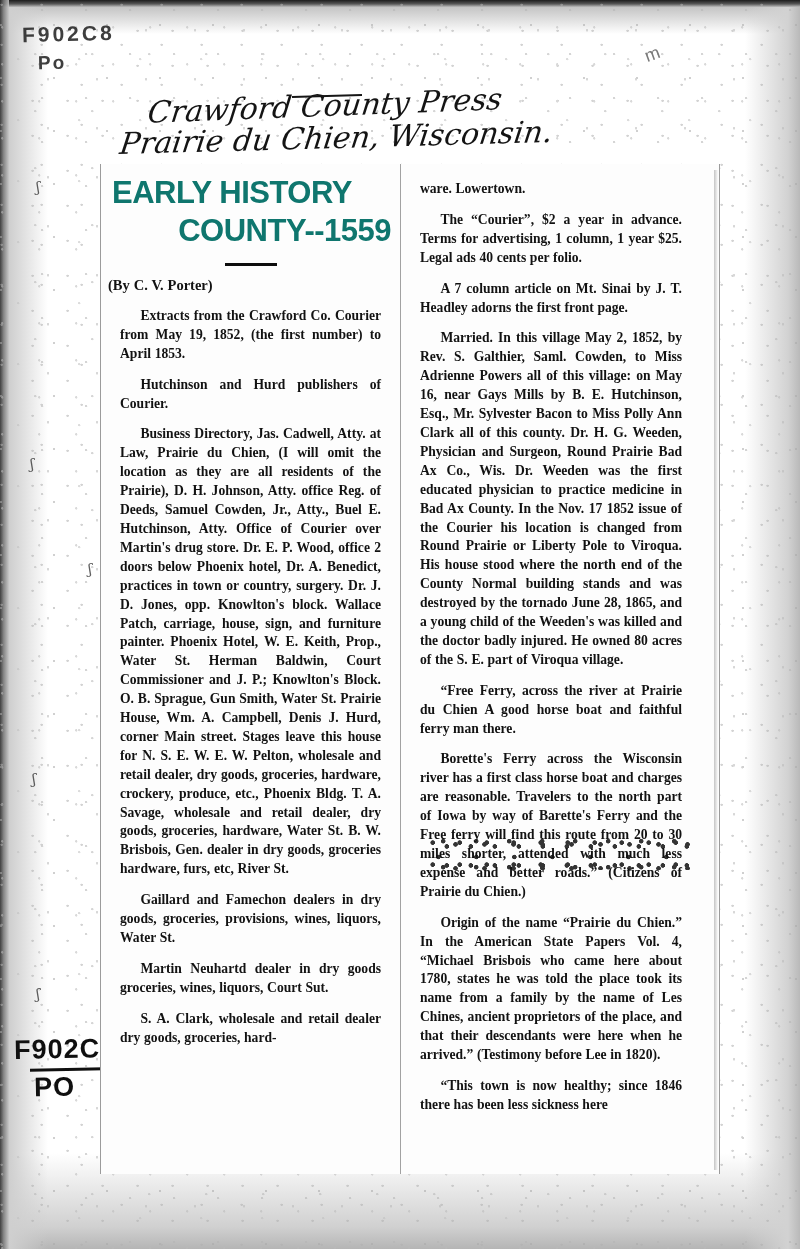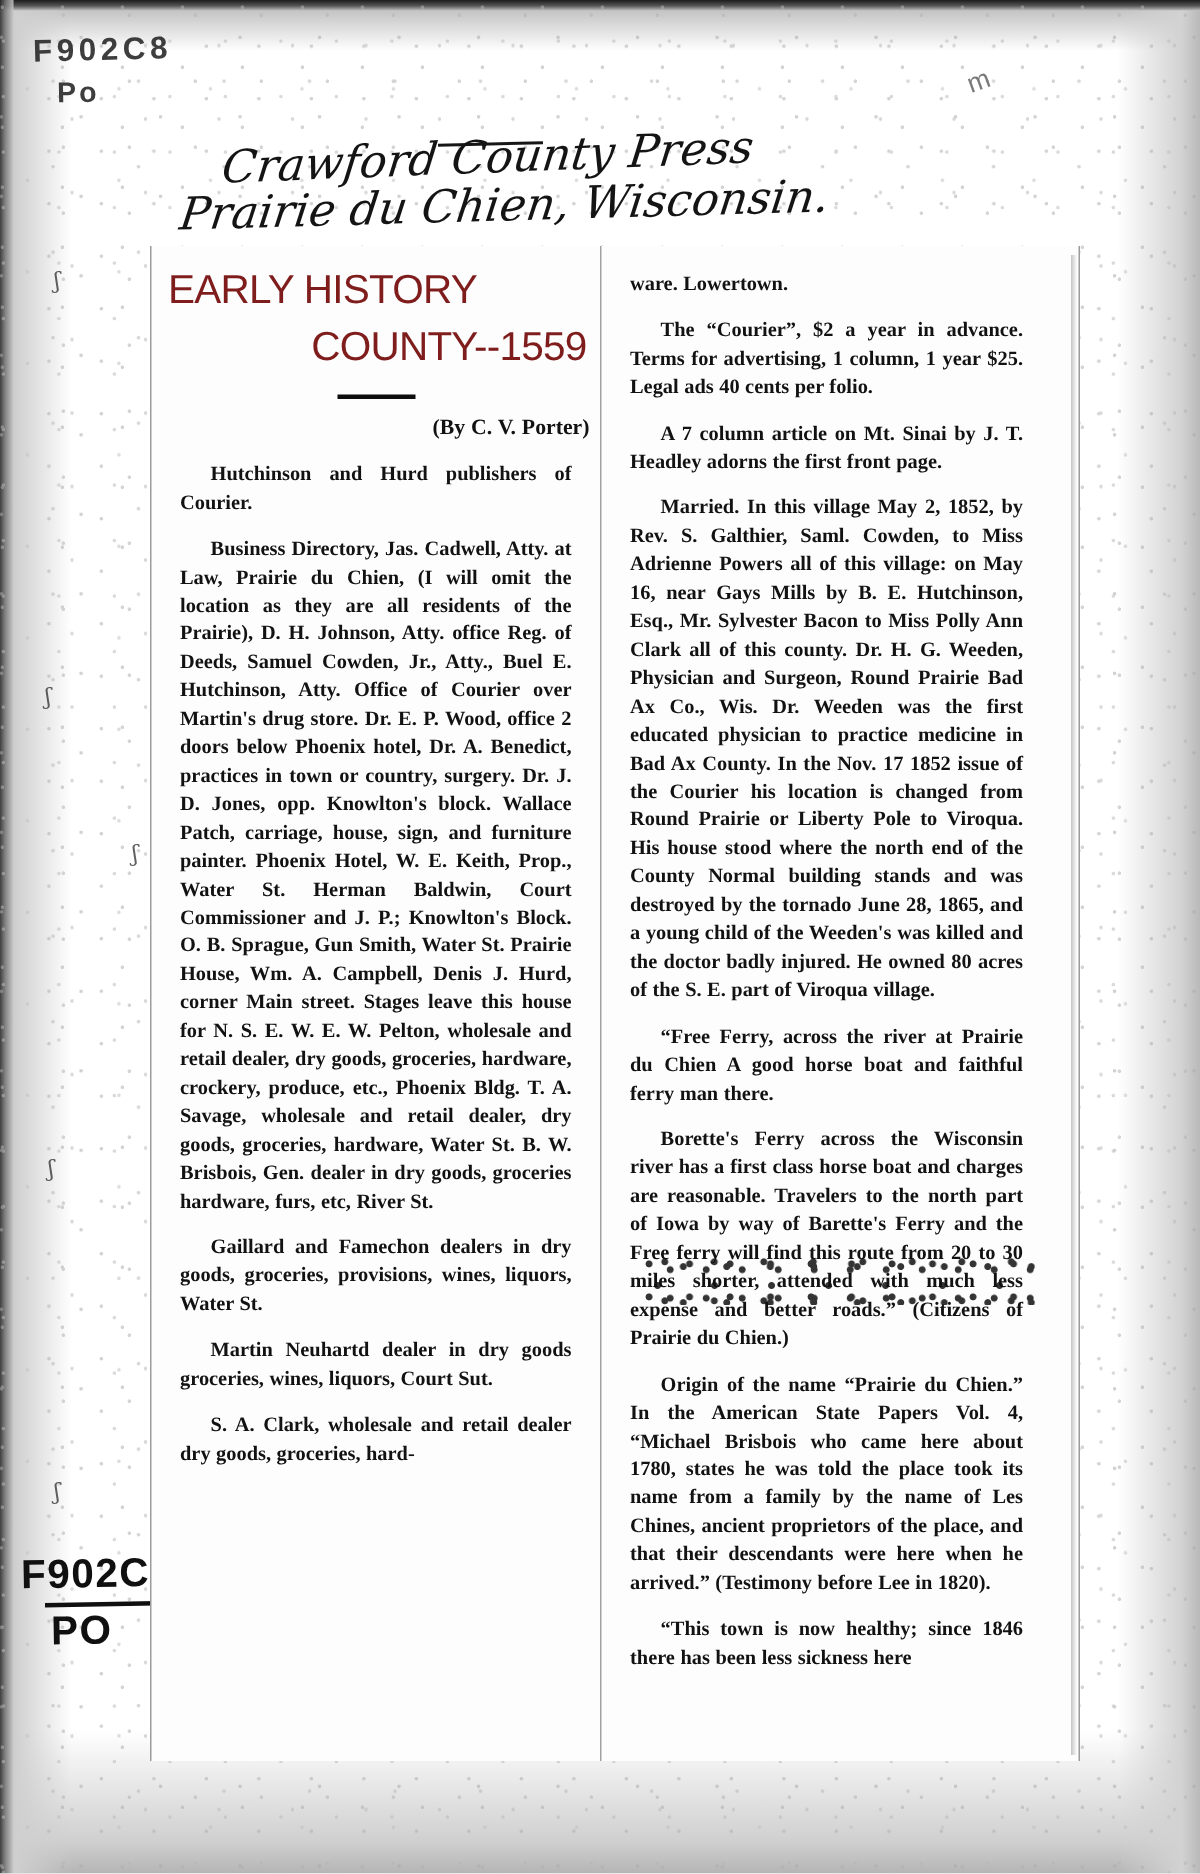--- a/index.html
+++ b/index.html
@@ -200,11 +200,11 @@
     margin: 6px 0 0 0;
     text-align: center;
     font-family: "Liberation Sans", sans-serif;
-    font-weight: 400;
-    font-size: 27px;
+    font-weight: 700;
+    font-size: 31px;
     line-height: 38px;
     letter-spacing: -0.5px;
-    color: #7f1d1d;
+    color: #0f766e;
   }
   #headline .hl-line { display: block; white-space: nowrap; }
   #headline .hl-1 { text-align: left;   padding-left: 4px; }

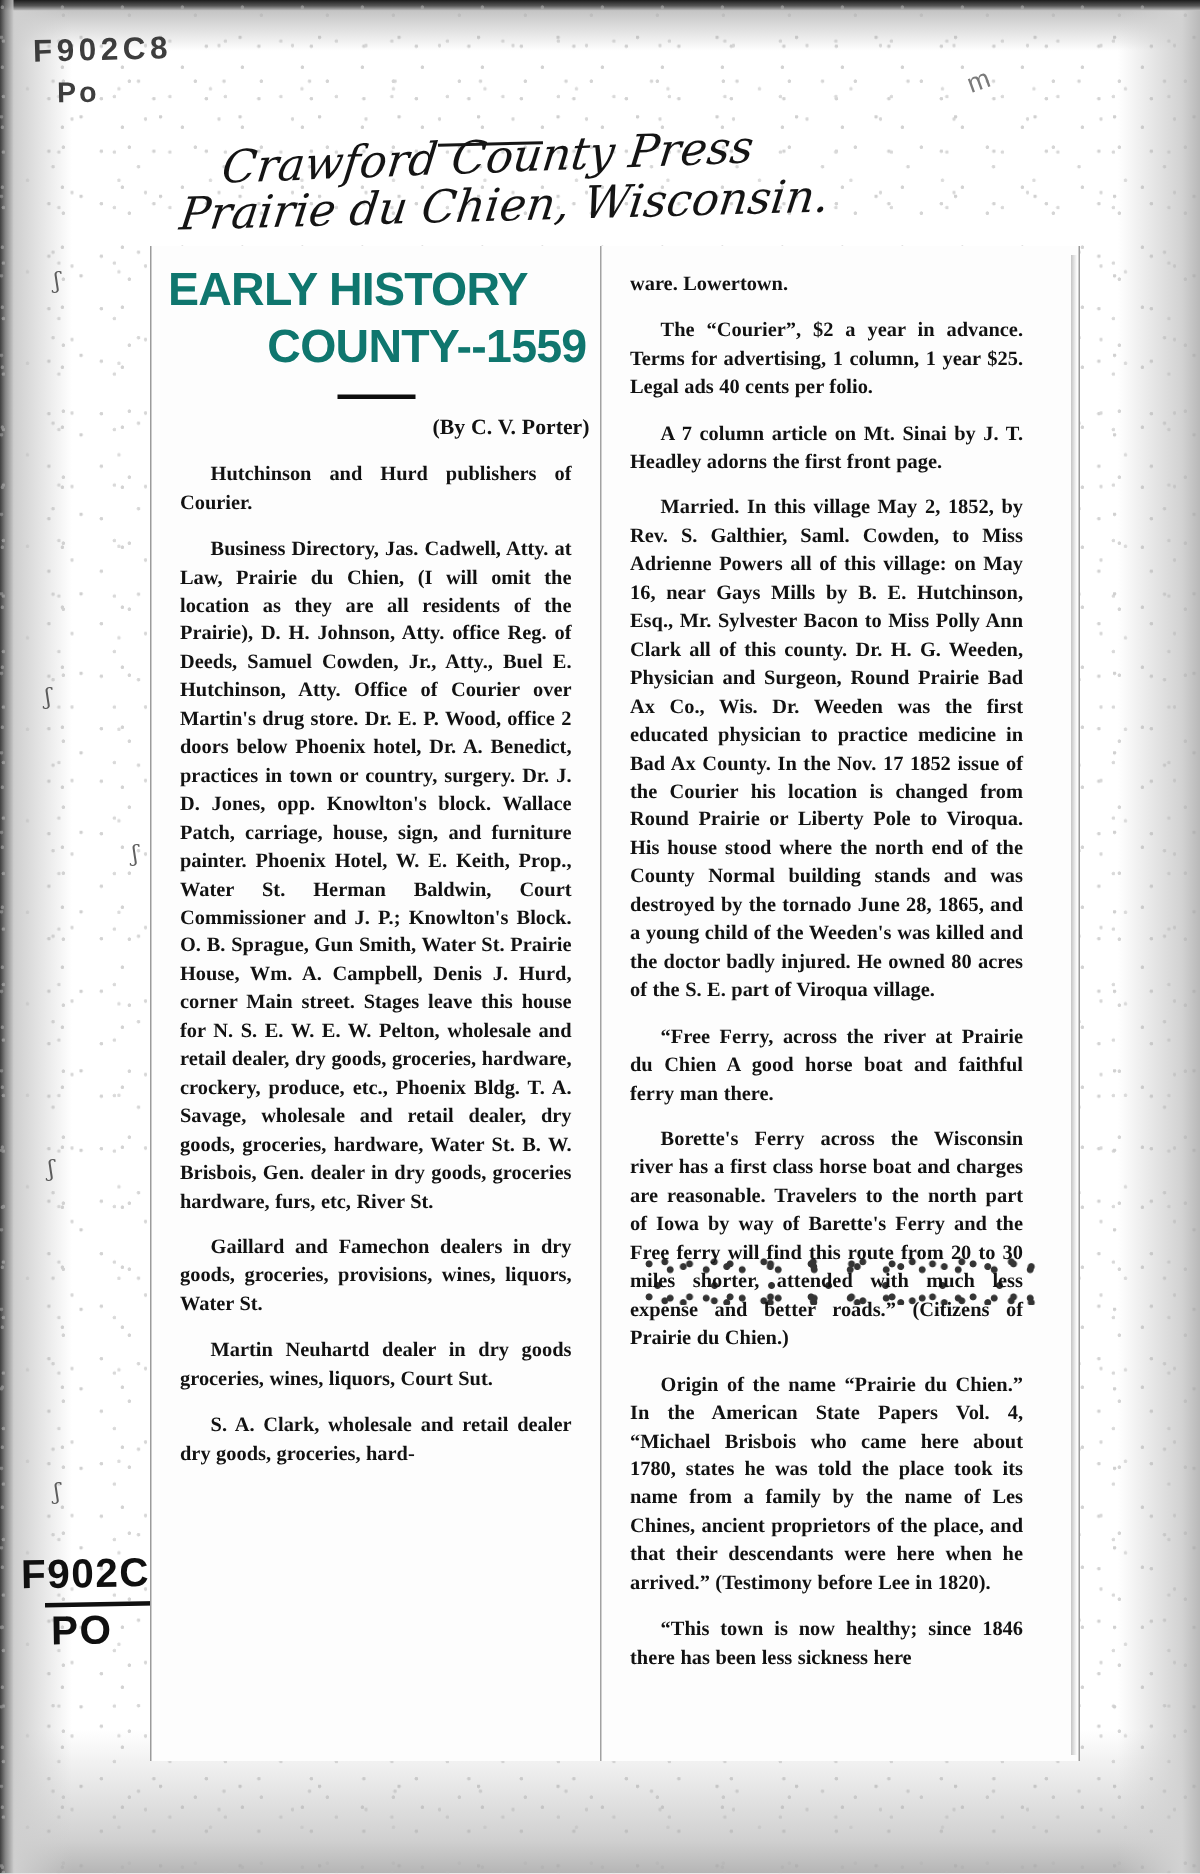--- a/index.html
+++ b/index.html
@@ -218,7 +218,7 @@
     margin: 13px auto 10px auto;
   }
   #byline {
-    text-align: right;
+    text-align: left;
     font-family: "Liberation Serif", serif;
     font-weight: 700;
     font-size: 14.5px;

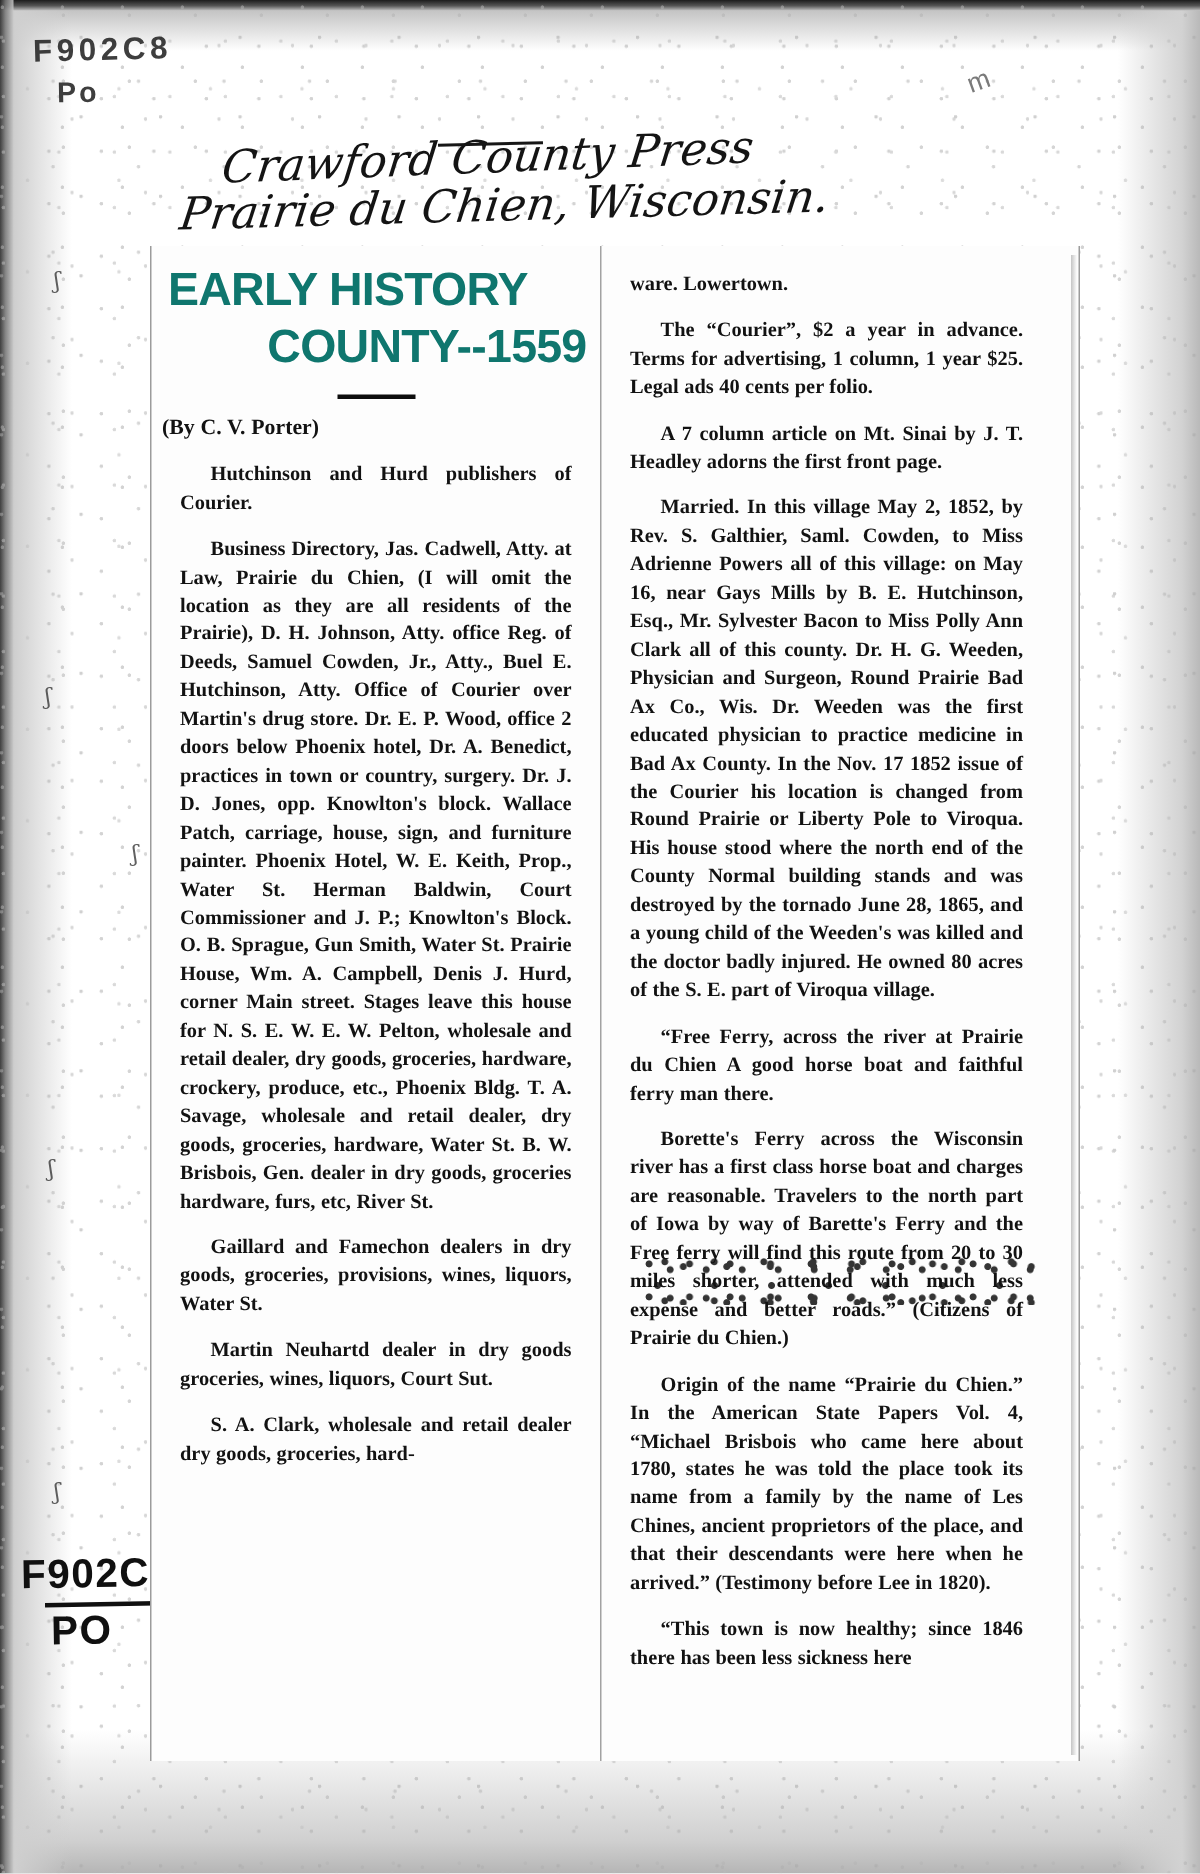--- a/index.html
+++ b/index.html
@@ -293,6 +293,7 @@
 
       <p id="byline">(By C. V. Porter)</p>
 
+      <p>Extracts from the Crawford Co. Courier from May 19, 1852, (the first number) to April 1853.</p>
       <p>Hutchinson and Hurd publishers of Courier.</p>
       <p>Business Directory, Jas. Cadwell, Atty. at Law, Prairie du Chien, (I will omit the location as they are all residents of the Prairie), D. H. Johnson, Atty. office Reg. of Deeds, Samuel Cowden, Jr., Atty., Buel E. Hutchinson, Atty. Office of Courier over Martin's drug store. Dr. E. P. Wood, office 2 doors below Phoenix hotel, Dr. A. Benedict, practices in town or country, surgery. Dr. J. D. Jones, opp. Knowlton's block. Wallace Patch, carriage, house, sign, and furniture painter. Phoenix Hotel, W. E. Keith, Prop., Water St. Herman Baldwin, Court Commissioner and J. P.; Knowlton's Block. O. B. Sprague, Gun Smith, Water St. Prairie House, Wm. A. Campbell, Denis J. Hurd, corner Main street. Stages leave this house for N. S. E. W.    E. W. Pelton, wholesale and retail dealer, dry goods, groceries, hardware, crockery, produce, etc., Phoenix Bldg. T. A. Savage, wholesale and retail dealer, dry goods, groceries, hardware, Water St. B. W. Brisbois, Gen. dealer in dry goods, groceries hardware, furs, etc, River St.</p>
       <p>Gaillard and Famechon dealers in dry goods, groceries, provisions, wines, liquors, Water St.</p>

